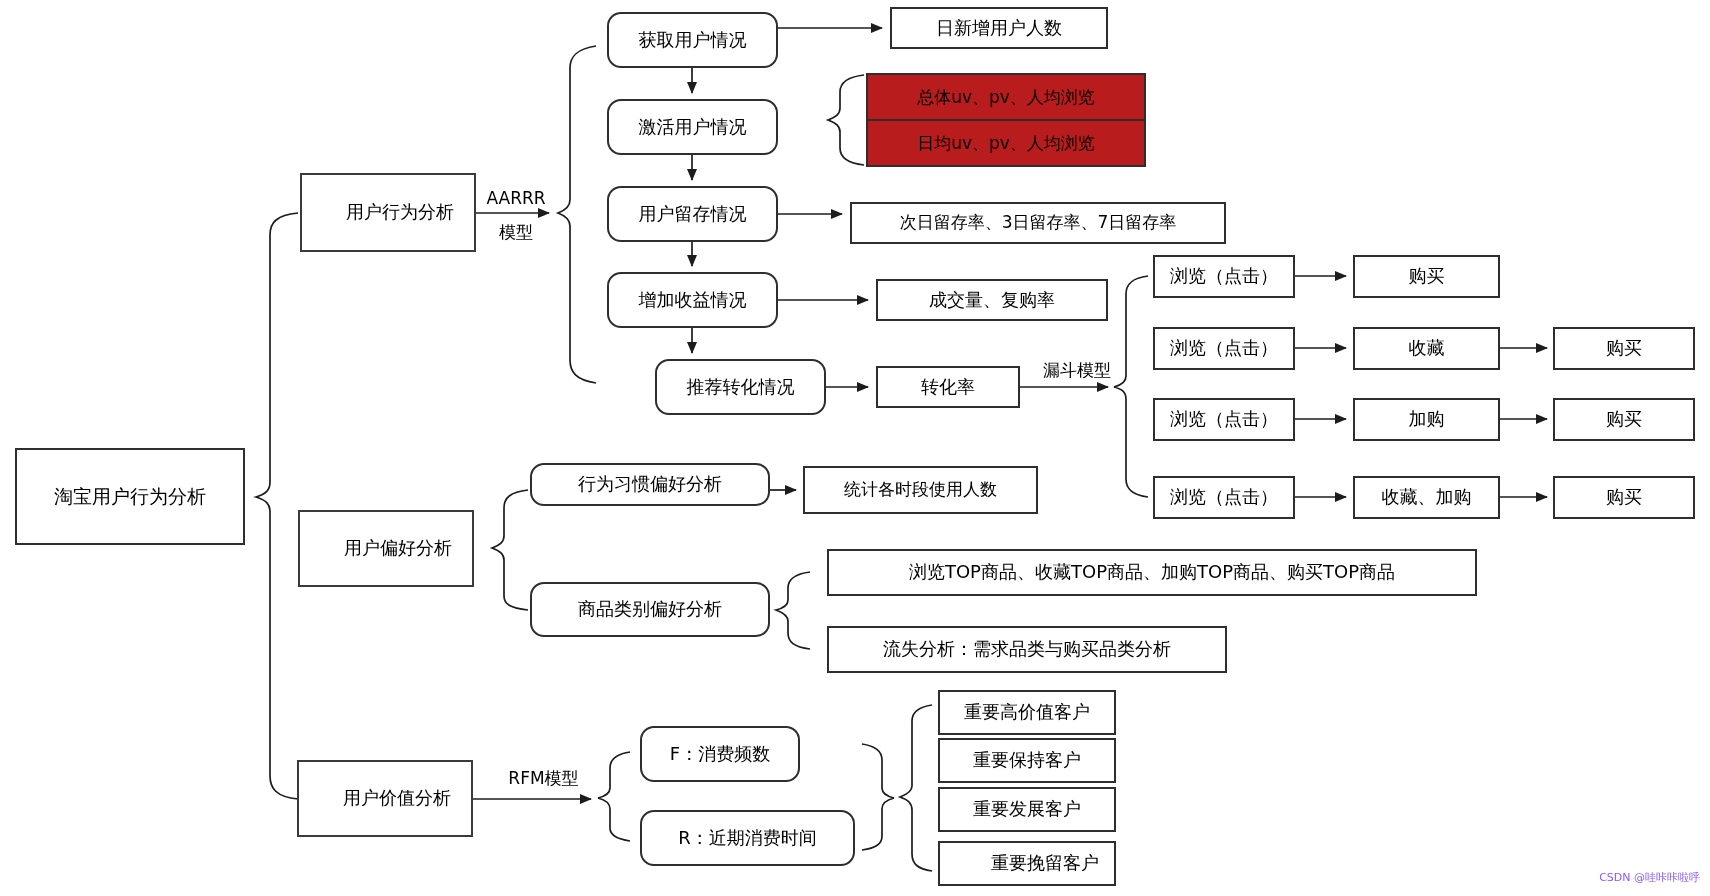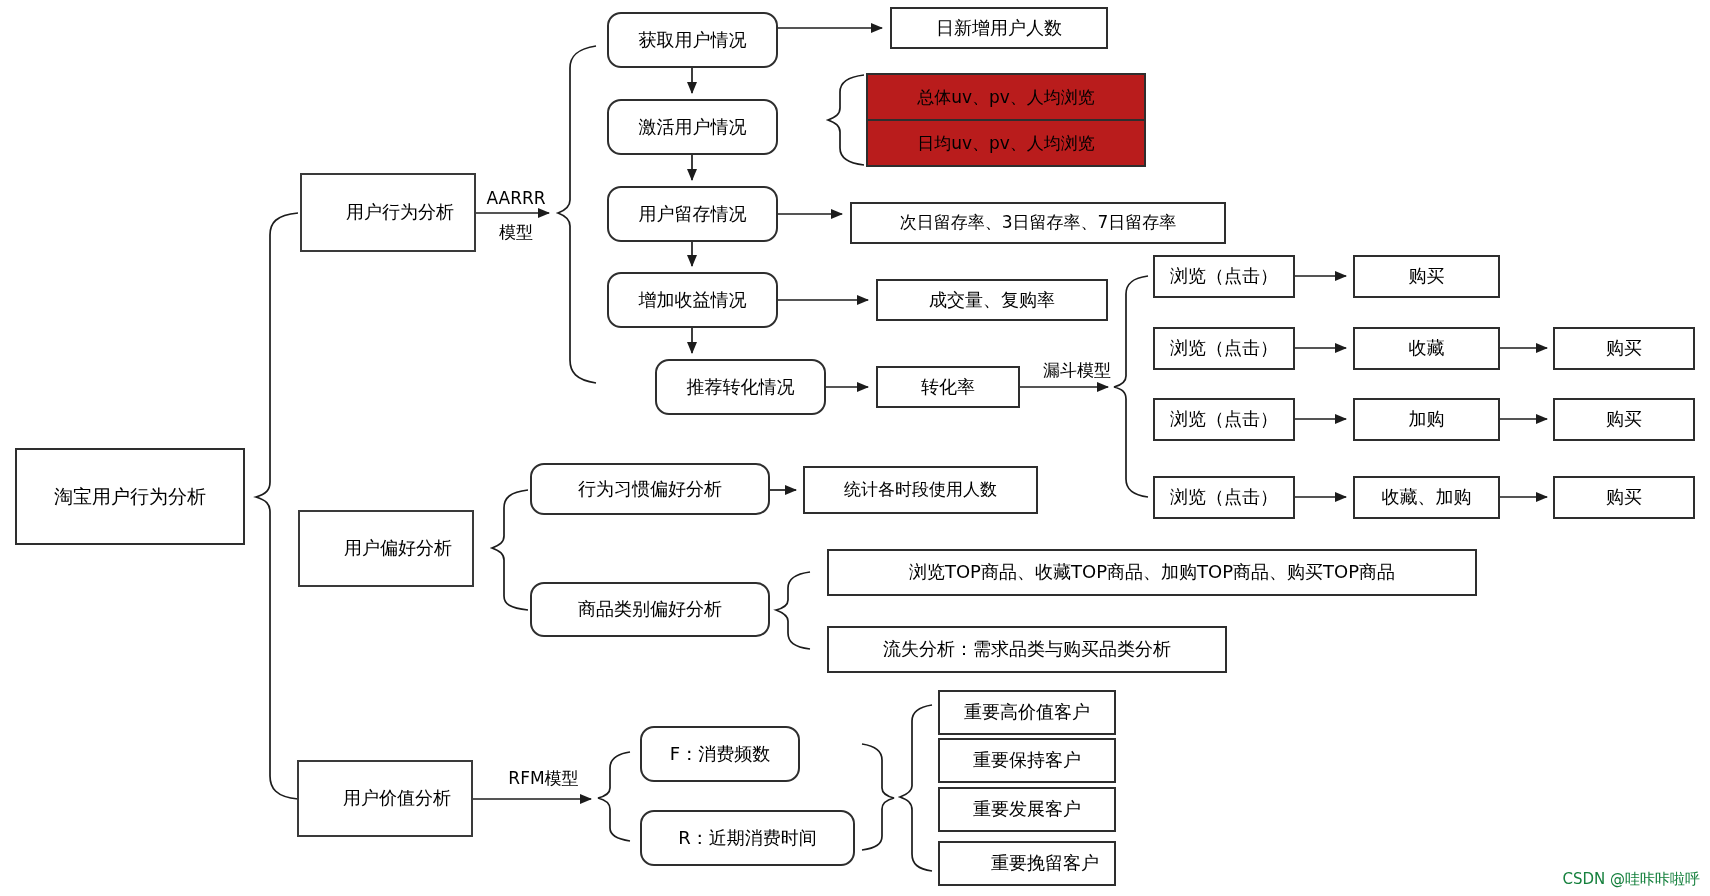--- a/index.html
+++ b/index.html
@@ -122,7 +122,7 @@
   <div class="node" style="left:1553px;top:476px;width:142px;height:43px;">购买</div>
 
   <div class="node branch" style="left:298px;top:510px;width:176px;height:77px;">用户偏好分析</div>
-  <div class="node rounded" style="left:530px;top:463px;width:240px;height:52px;">行为习惯偏好分析</div>
+  <div class="node rounded" style="left:530px;top:463px;width:240px;height:43px;">行为习惯偏好分析</div>
   <div class="node fs17" style="left:803px;top:466px;width:235px;height:48px;">统计各时段使用人数</div>
   <div class="node rounded" style="left:530px;top:582px;width:240px;height:55px;">商品类别偏好分析</div>
   <div class="node" style="left:827px;top:549px;width:650px;height:47px;">浏览TOP商品、收藏TOP商品、加购TOP商品、购买TOP商品</div>

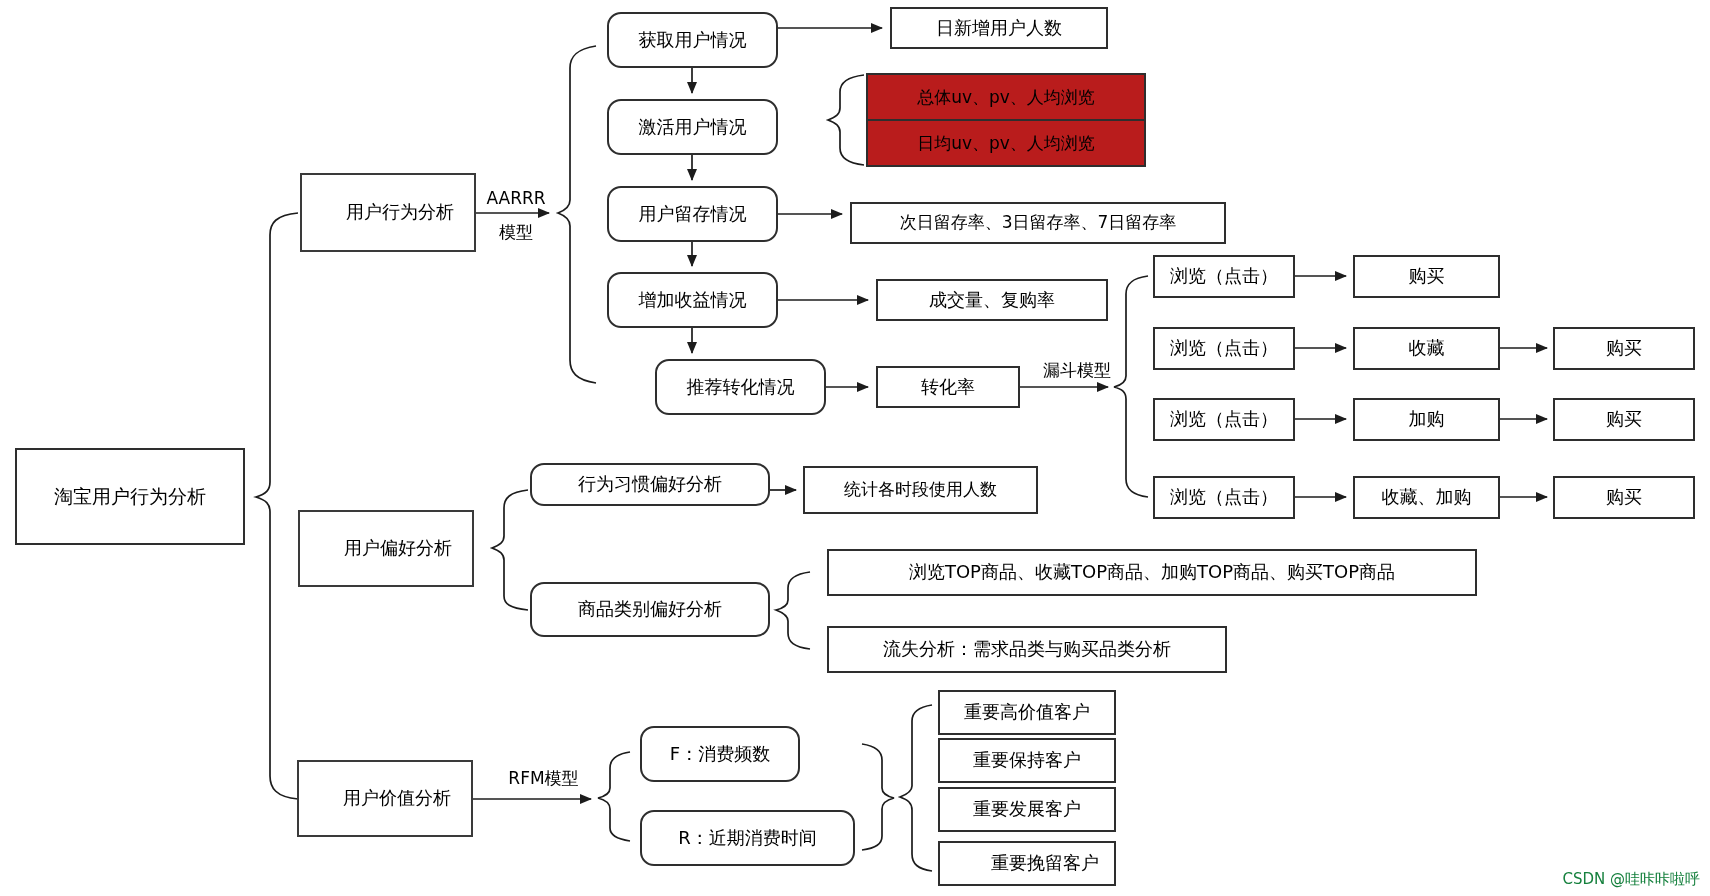--- a/index.html
+++ b/index.html
@@ -28,7 +28,7 @@
   }
   .stacked .row + .row{border-top:2px solid #2e2e2e;}
   .watermark{
-    position:absolute;font-size:15px;color:#15803d;white-space:nowrap;text-align:right;
+    position:absolute;font-size:11px;color:#8b5cf6;white-space:nowrap;text-align:right;
   }
 </style>
 </head>

